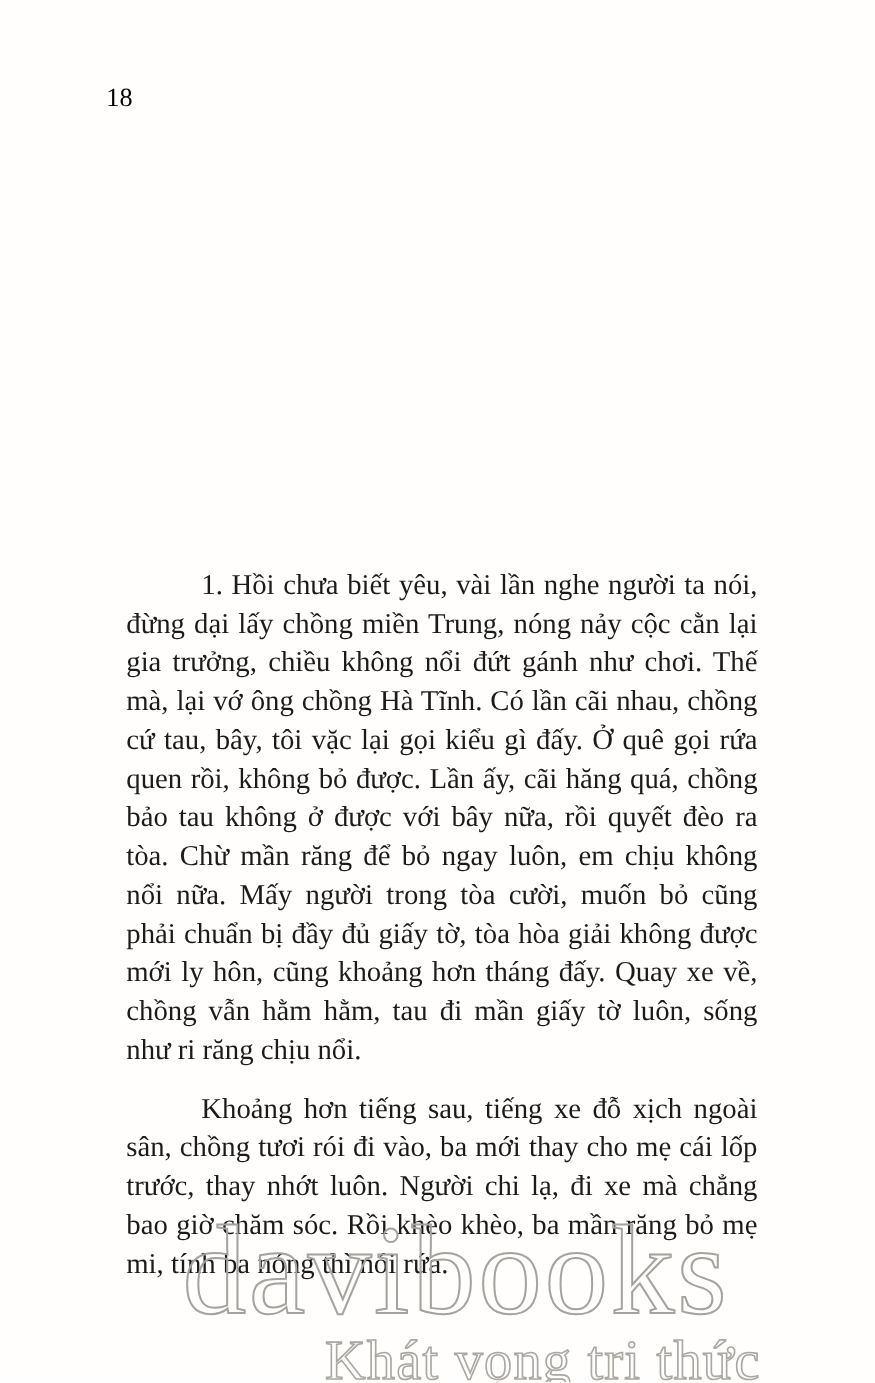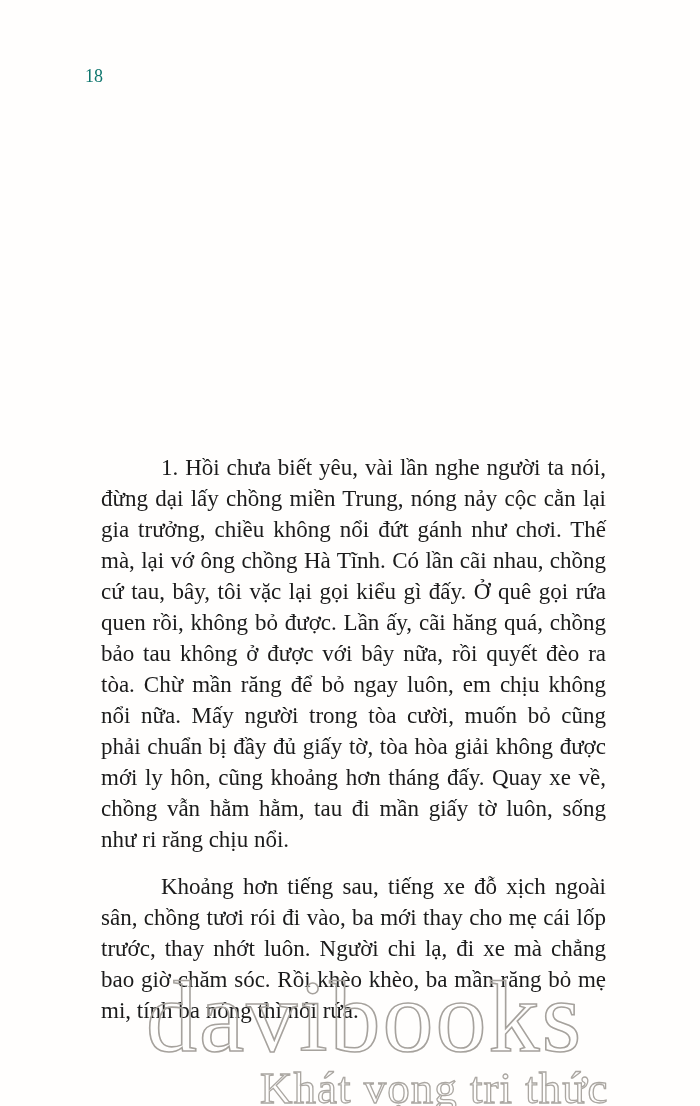--- a/index.html
+++ b/index.html
@@ -20,8 +20,8 @@
     position: absolute;
     top: 66px;
     left: 85px;
-    font-size: 18px;
-    color: #0f766e;
+    font-size: 21px;
+    color: #000000;
   }
   .title-block {
     position: absolute;

